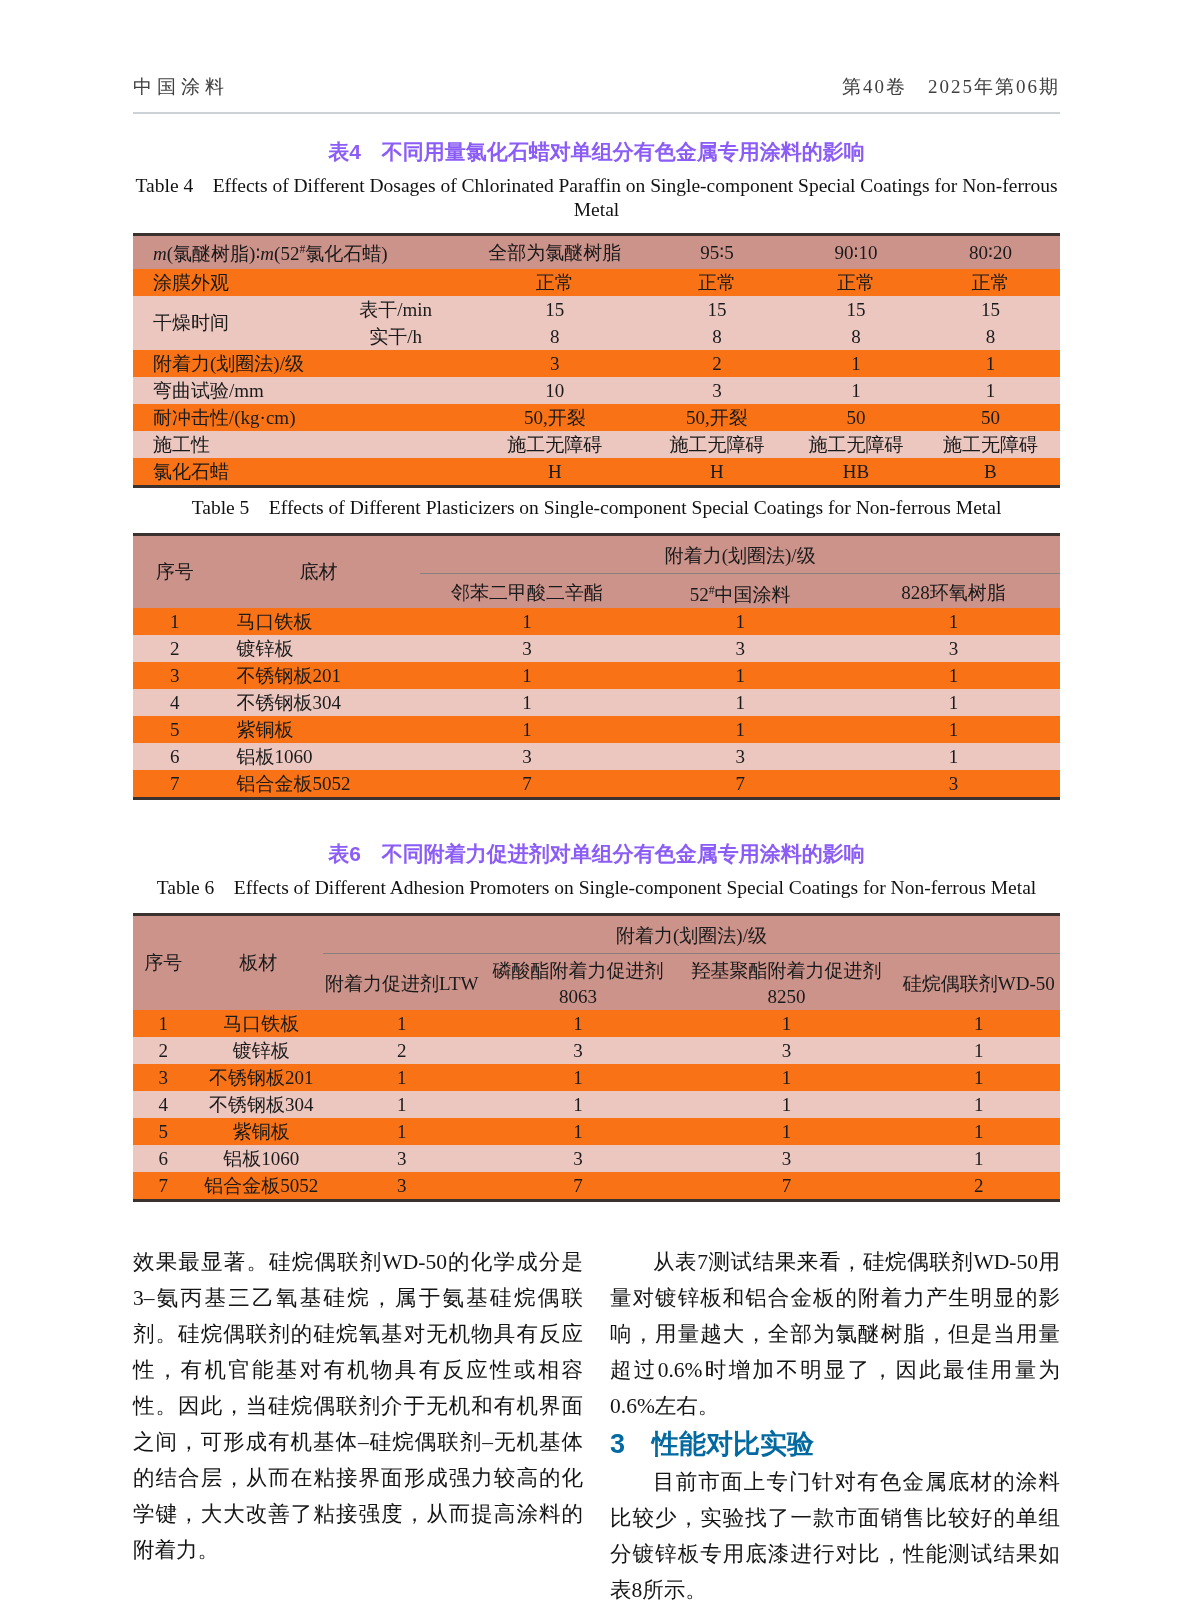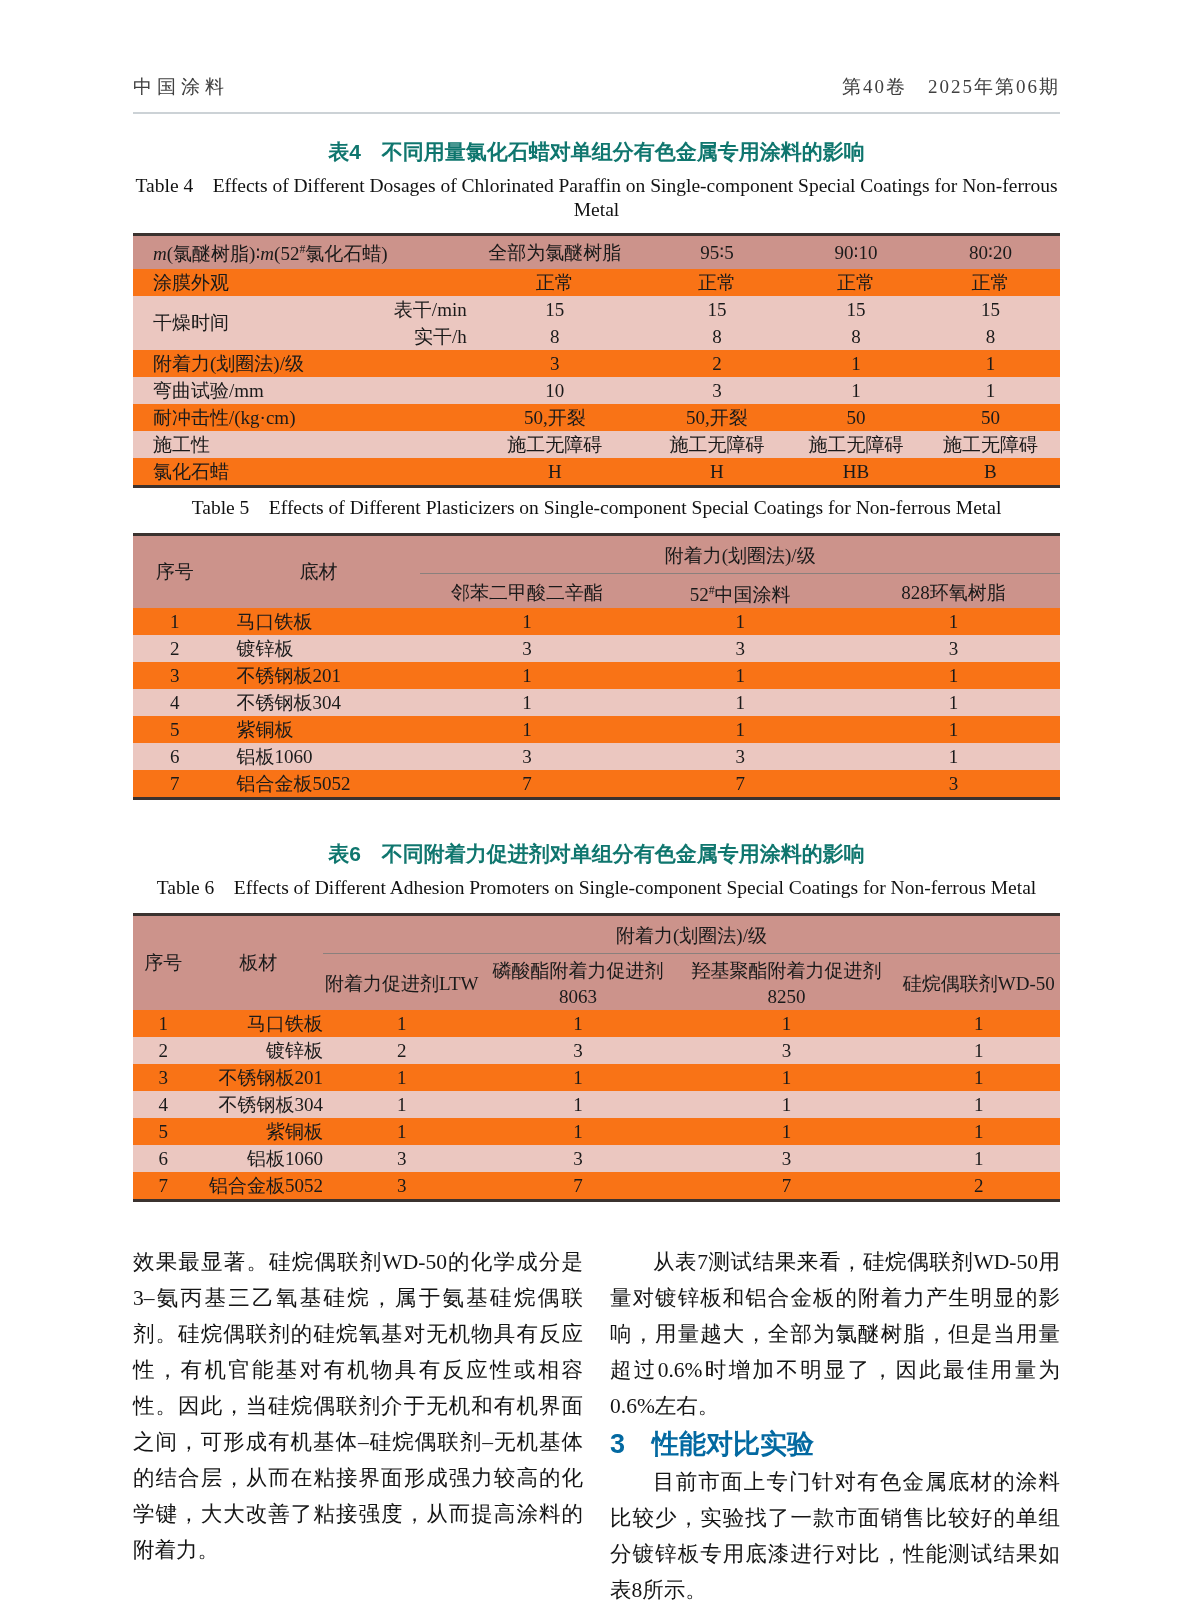--- a/index.html
+++ b/index.html
@@ -16,7 +16,7 @@
 
   
   .cap-zh{margin-top:24px;text-align:center;font-family:"Liberation Sans", sans-serif;
-          font-weight:bold;font-size:21px;color:#0f766e;}
+          font-weight:bold;font-size:21px;color:#8b5cf6;}
   .cap-en{margin-top:6px;margin-bottom:12px;text-align:center;font-weight:normal;font-size:19.5px;color:#111;}
 
   

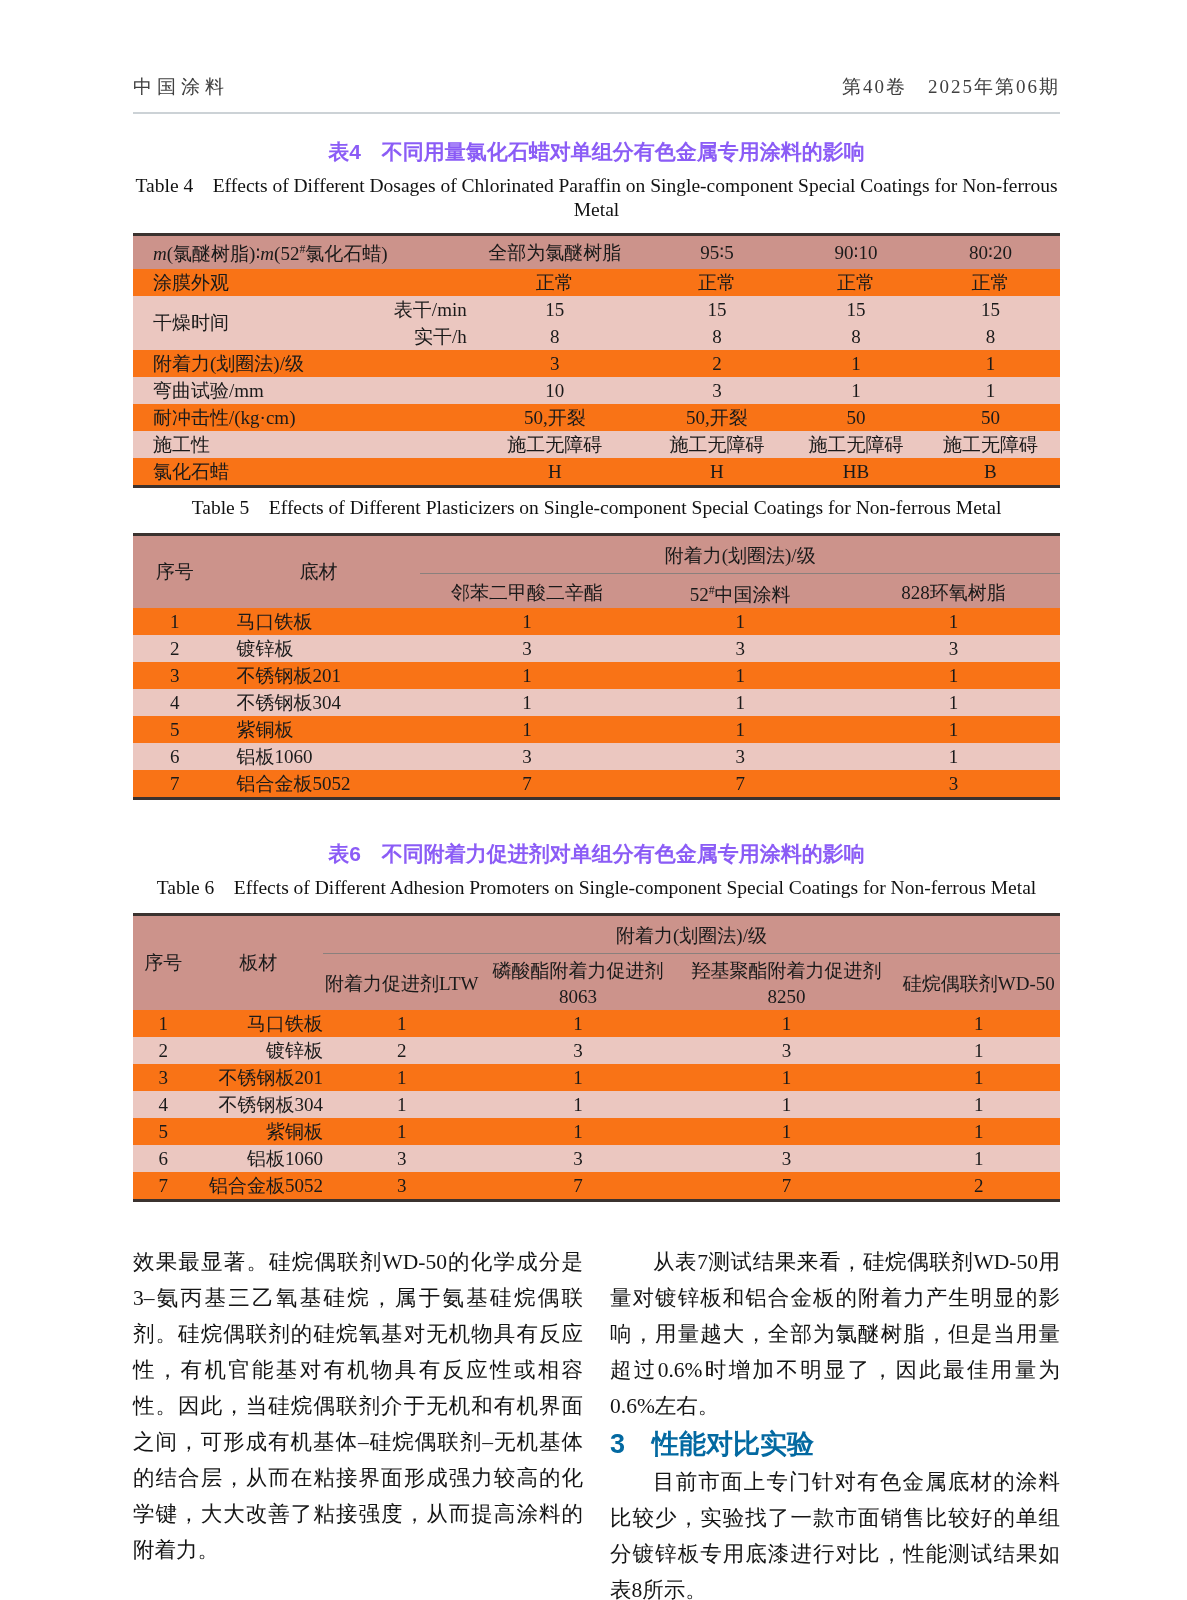--- a/index.html
+++ b/index.html
@@ -28,7 +28,7 @@
   .pink{background:#ebc7c0;}
   .white{background:#f97316;}
   .lft{text-align:left;padding-left:20px;}
-  .lft2{text-align:right;padding-left:6px;}
+  .lft2{text-align:center;padding-left:6px;}
   th.group{border-bottom:1.5px solid #8a807d;padding-top:7px;padding-bottom:4px;height:auto;}
   th.sub{padding-top:4px;height:auto;}
   th.span2{height:auto;}

